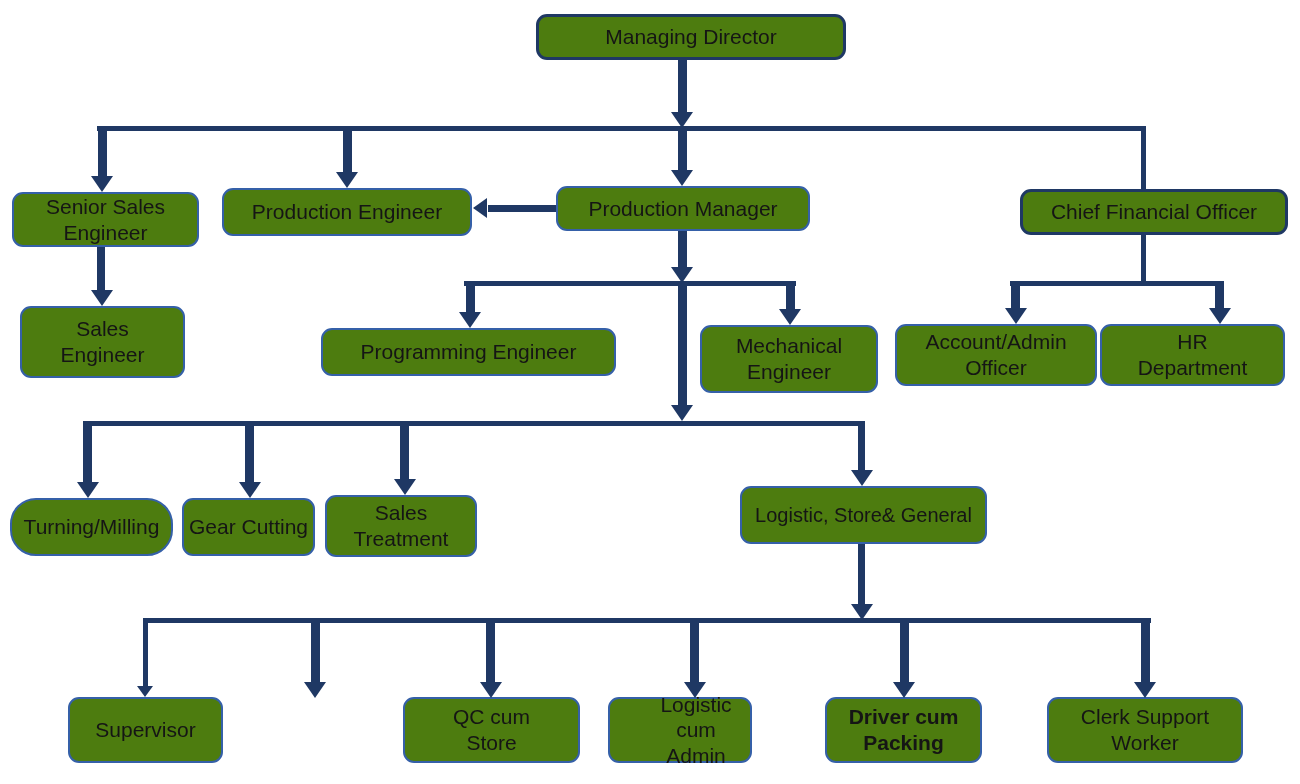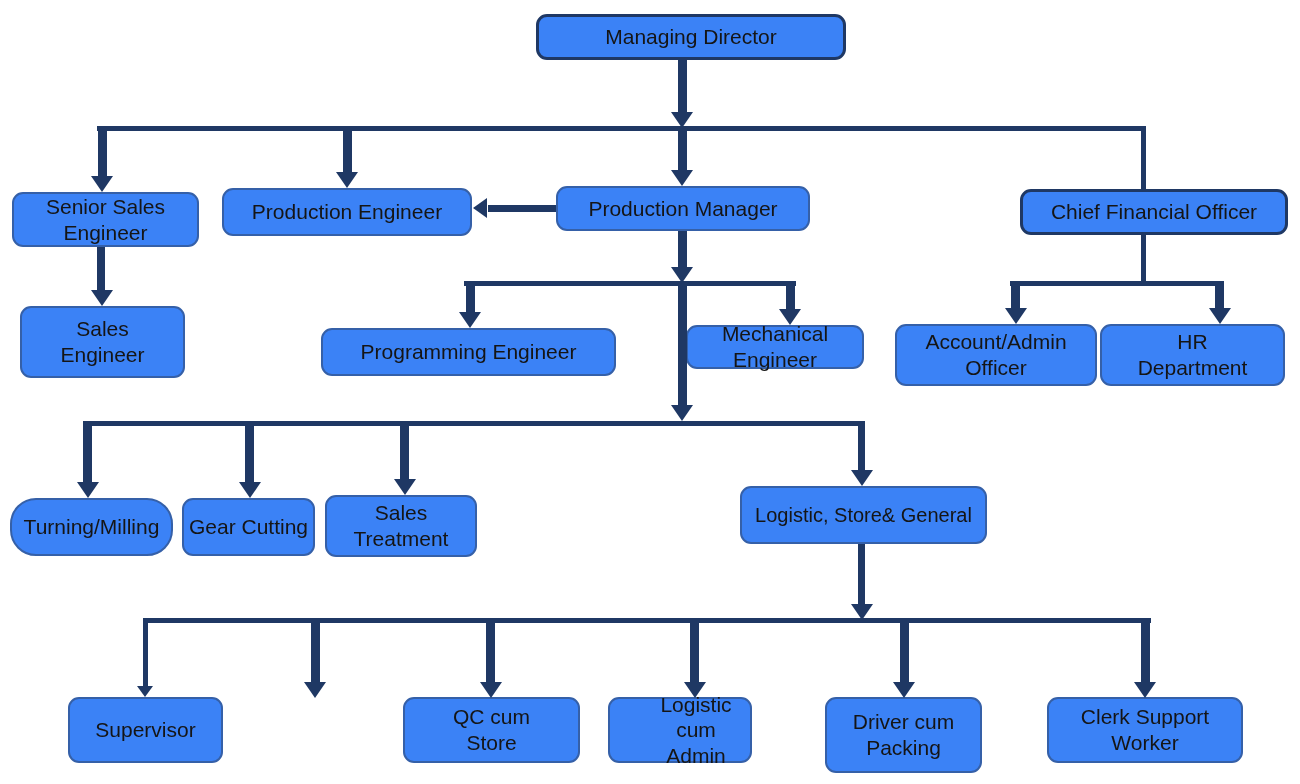--- a/index.html
+++ b/index.html
@@ -21,7 +21,7 @@
     box-sizing:border-box;
     border:2.5px solid var(--box-border);
     border-radius:11px;
-    background:#3b82f6;
+    background:#4d7c0f;
     color:var(--text);
     display:flex;align-items:center;justify-content:center;
     text-align:center;

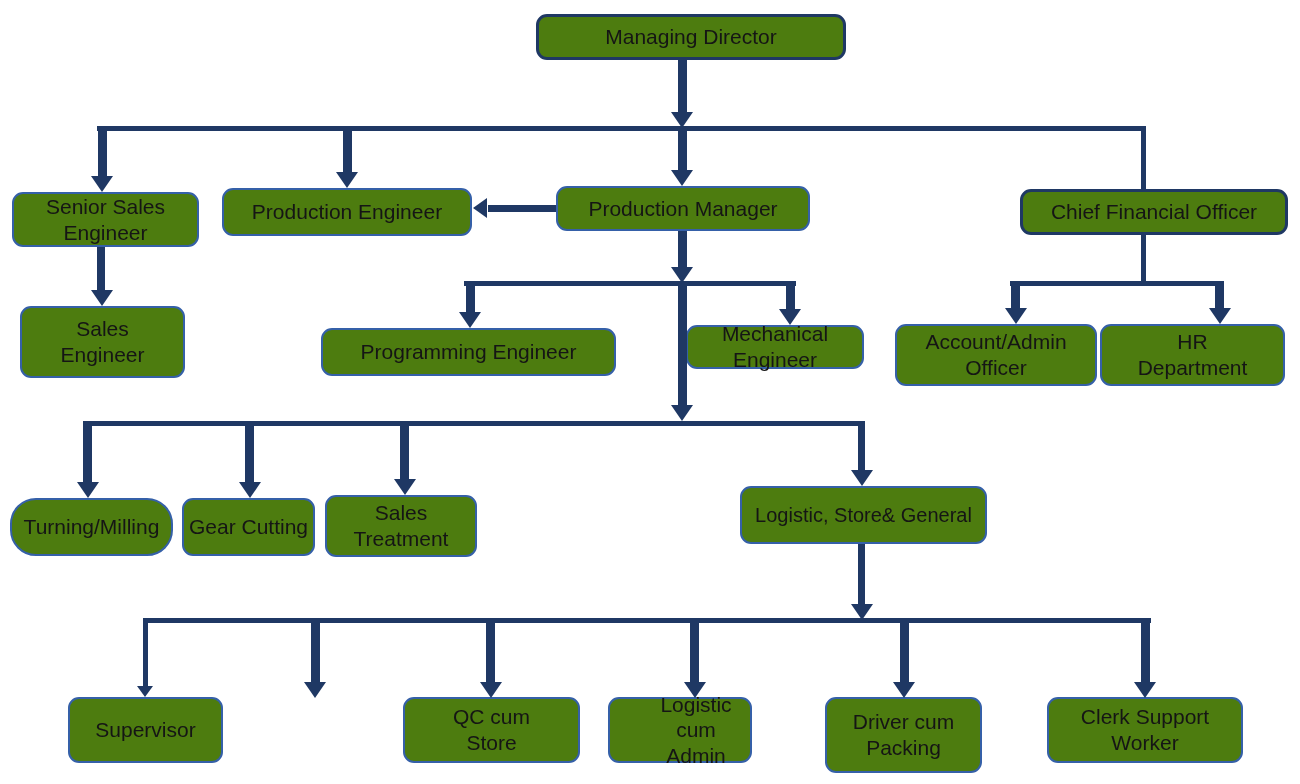--- a/index.html
+++ b/index.html
@@ -50,7 +50,7 @@
   #n-cfo {left:1020px;top:189px;width:268px;height:46px;}
   #n-se  {left:20px;top:306px;width:165px;height:72px;}
   #n-prog{left:321px;top:328px;width:295px;height:48px;}
-  #n-mech{left:686px;top:325px;width:178px;height:44px;}
+  #n-mech{left:700px;top:325px;width:178px;height:68px;}
   #n-aao {left:895px;top:324px;width:202px;height:62px;}
   #n-hr  {left:1100px;top:324px;width:185px;height:62px;}
   #n-turn{left:10px;top:498px;width:163px;height:58px;border-radius:26px;}

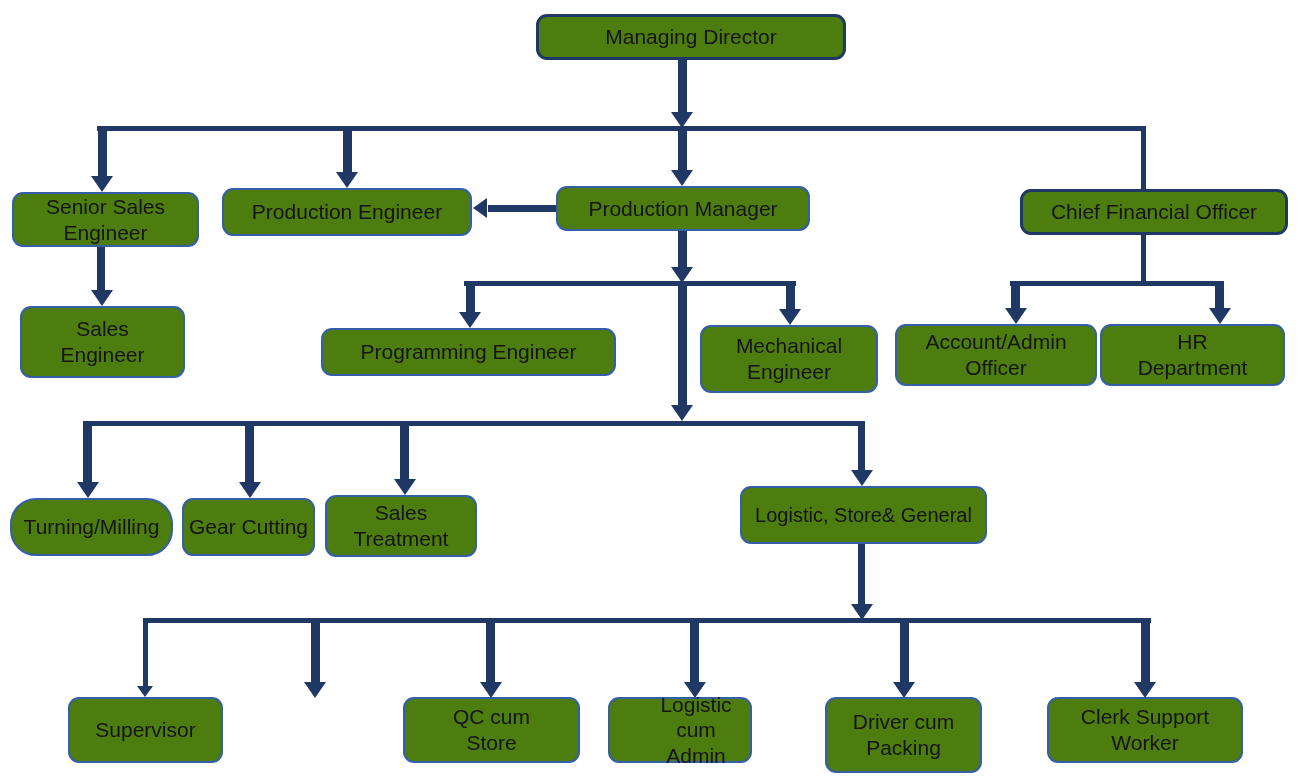--- a/index.html
+++ b/index.html
@@ -61,7 +61,7 @@
   #n-gw  {left:248px;top:697px;width:135px;height:66px;}
   #n-qc  {left:403px;top:697px;width:177px;height:66px;}
   #n-lca {left:608px;top:697px;width:144px;height:66px;padding-left:36px;}
-  #n-dcp {left:825px;top:697px;width:157px;height:76px;}
+  #n-dcp {left:825px;top:697px;width:157px;height:66px;font-weight:bold;}
   #n-csw {left:1047px;top:697px;width:196px;height:66px;}
 </style>
 </head>

